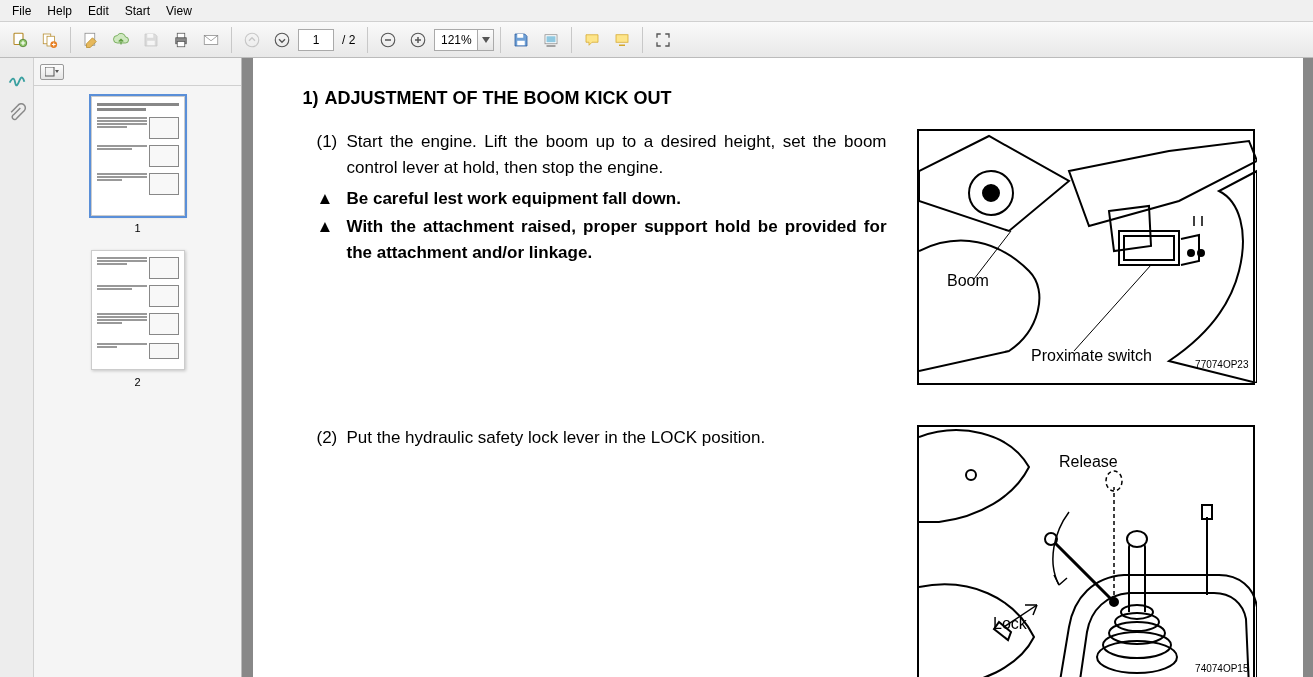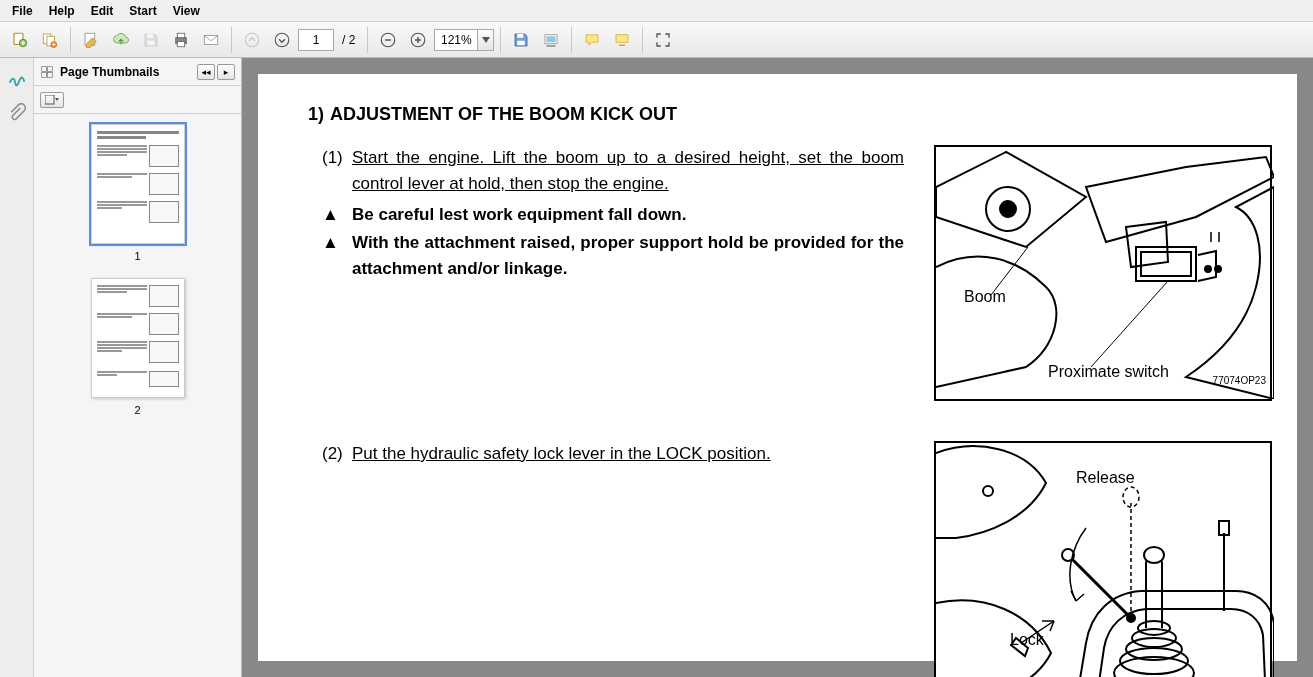--- a/index.html
+++ b/index.html
@@ -7,7 +7,7 @@
 
 
 .menubar { height: 22px; background: #f0f0f0; border-bottom: 1px solid #d0d0d0; display: flex; align-items: center; padding: 0 4px; }
-.menu-item { padding: 3px 8px; cursor: pointer; font-size: 12px; font-weight: bold; }
+.menu-item { padding: 3px 8px; cursor: pointer; font-size: 12px; }
 
 
 .toolbar { height: 36px; background: linear-gradient(#fafafa,#e8e8e8); border-bottom: 1px solid #bbb; display: flex; align-items: center; padding: 0 6px; gap: 2px; }

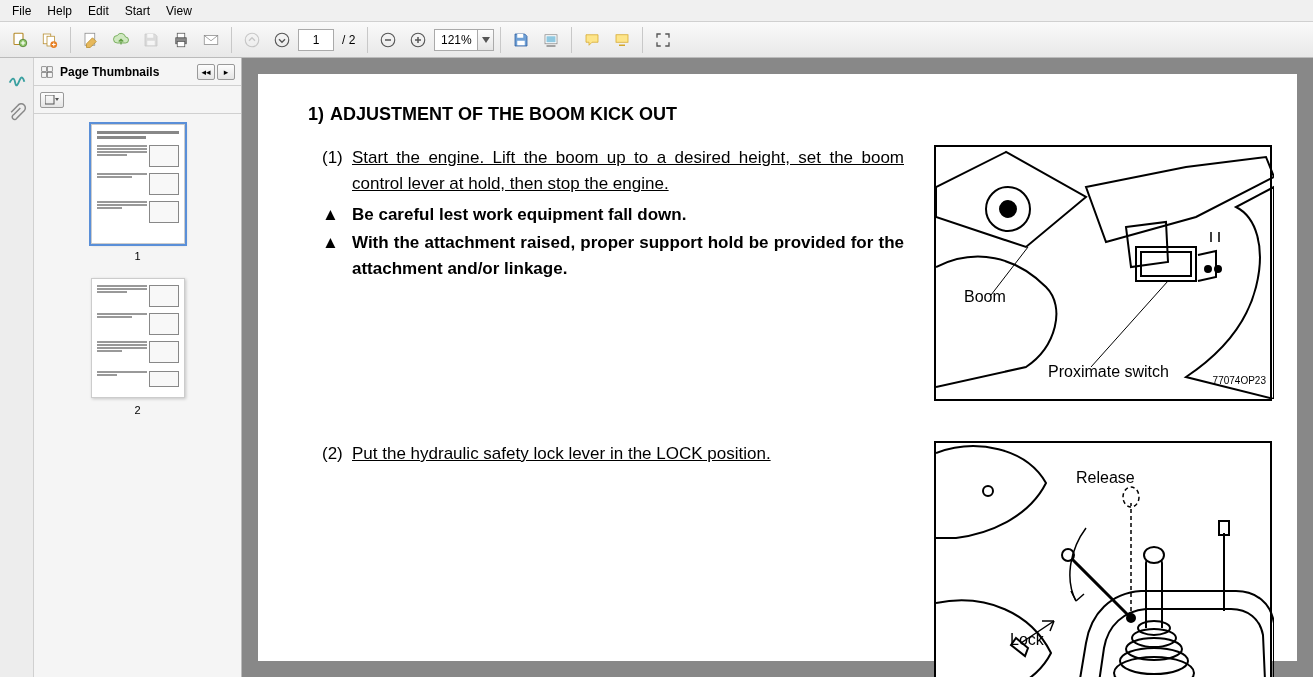--- a/index.html
+++ b/index.html
@@ -217,21 +217,6 @@
   </div>
 
   <div class="thumbs">
-    <div class="thumbs-header">
-      <div class="thumbs-title">
-        <svg width="14" height="14" viewBox="0 0 24 24">
-            <rect x="3" y="3" width="8" height="8" fill="none" stroke="#555"></rect>
-            <rect x="13" y="3" width="8" height="8" fill="none" stroke="#555"></rect>
-            <rect x="3" y="13" width="8" height="8" fill="none" stroke="#555"></rect>
-            <rect x="13" y="13" width="8" height="8" fill="none" stroke="#555"></rect>
-          </svg>
-        <span>Page Thumbnails</span>
-      </div>
-      <div class="thumbs-nav">
-        <div class="mini-btn">◂◂</div>
-        <div class="mini-btn">▸</div>
-      </div>
-    </div>
     <div class="thumbs-toolbar">
       <div class="mini-btn" style="width:24px;">
         <svg width="14" height="10" viewBox="0 0 14 10">

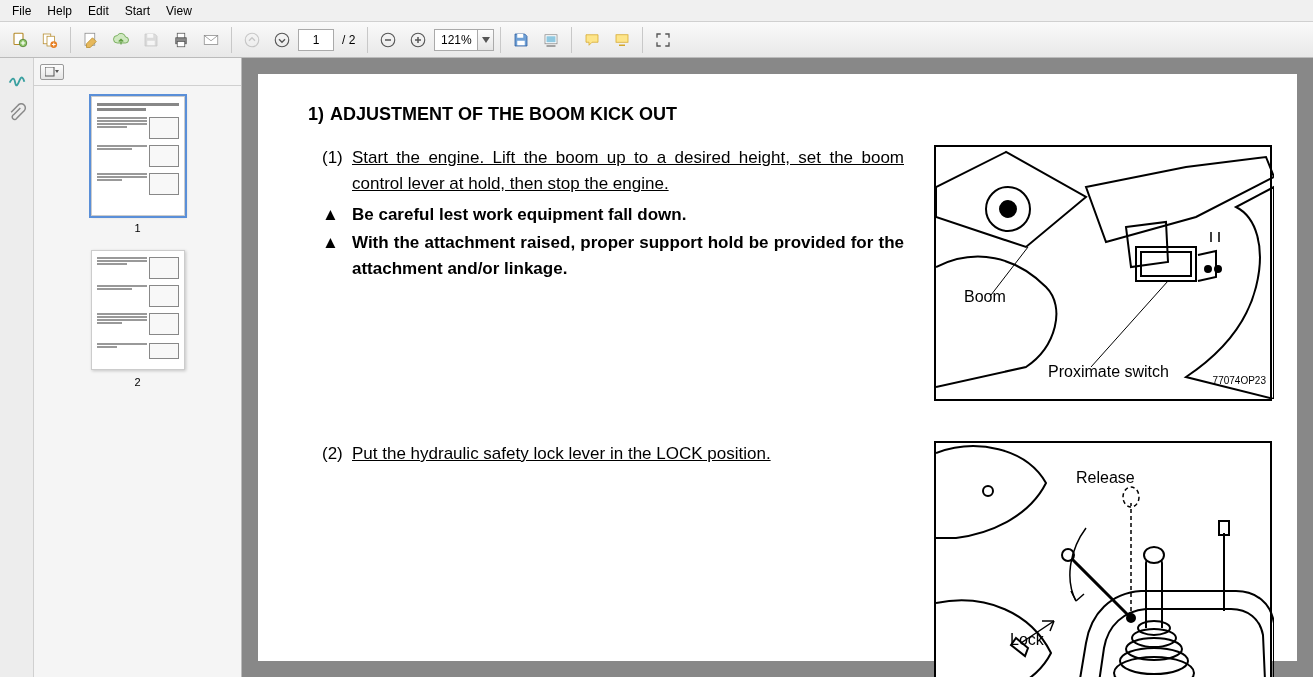--- a/index.html
+++ b/index.html
@@ -46,7 +46,7 @@
 
 
 .content { flex: 1; background: #888; overflow: auto; display: flex; justify-content: center; }
-.page { width: 1050px; background: #fff; margin: 16px; padding: 30px 25px 30px 50px; position: relative; }
+.page { width: 1050px; background: #fff; margin: 0; padding: 30px 48px 30px 50px; position: relative; }
 
 .doc-heading { font-size: 18px; font-weight: bold; margin-bottom: 20px; }
 .doc-heading .num { margin-right: 6px; }

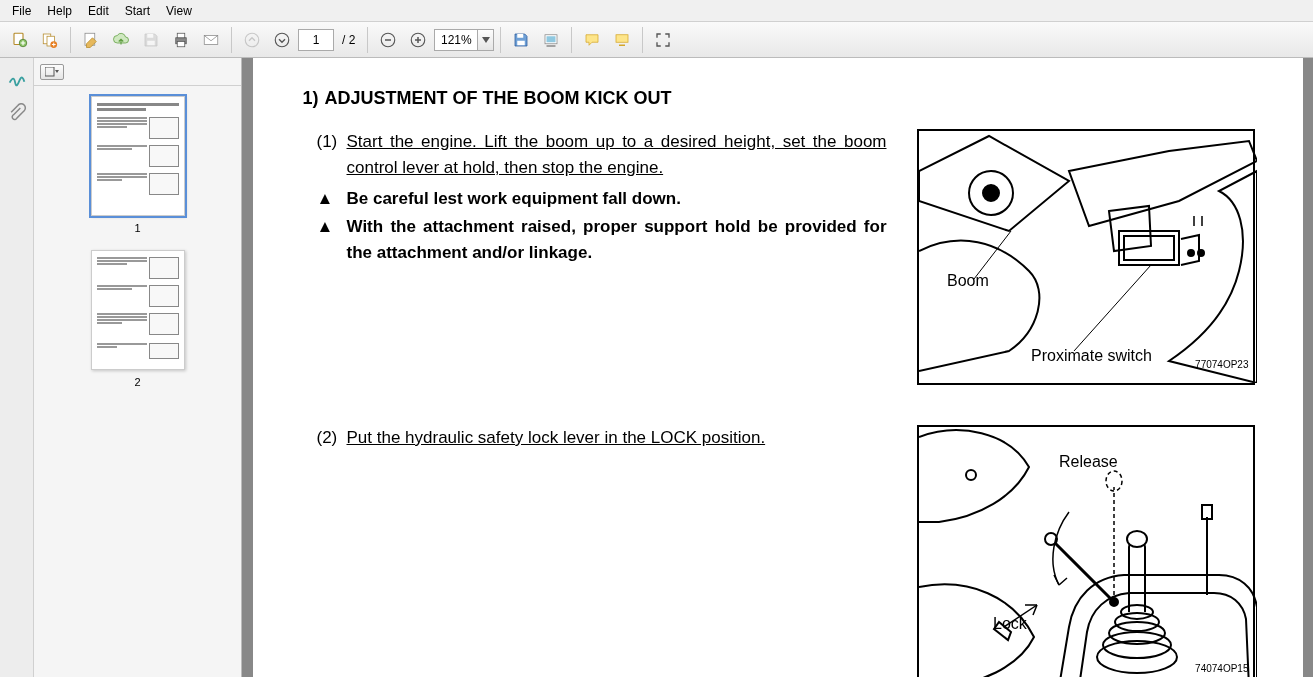--- a/index.html
+++ b/index.html
@@ -57,7 +57,7 @@
 
 .step { display: flex; margin-bottom: 4px; font-size: 17px; line-height: 1.55; text-align: justify; }
 .step .sn { width: 30px; flex-shrink: 0; }
-.step .st { flex: 1; text-decoration: underline; }
+.step .st { flex: 1; }
 .warn { display: flex; font-size: 17px; font-weight: bold; line-height: 1.55; margin-bottom: 2px; text-align: justify; }
 .warn .wi { width: 30px; flex-shrink: 0; text-align: left; }
 .warn .wt { flex: 1; }

